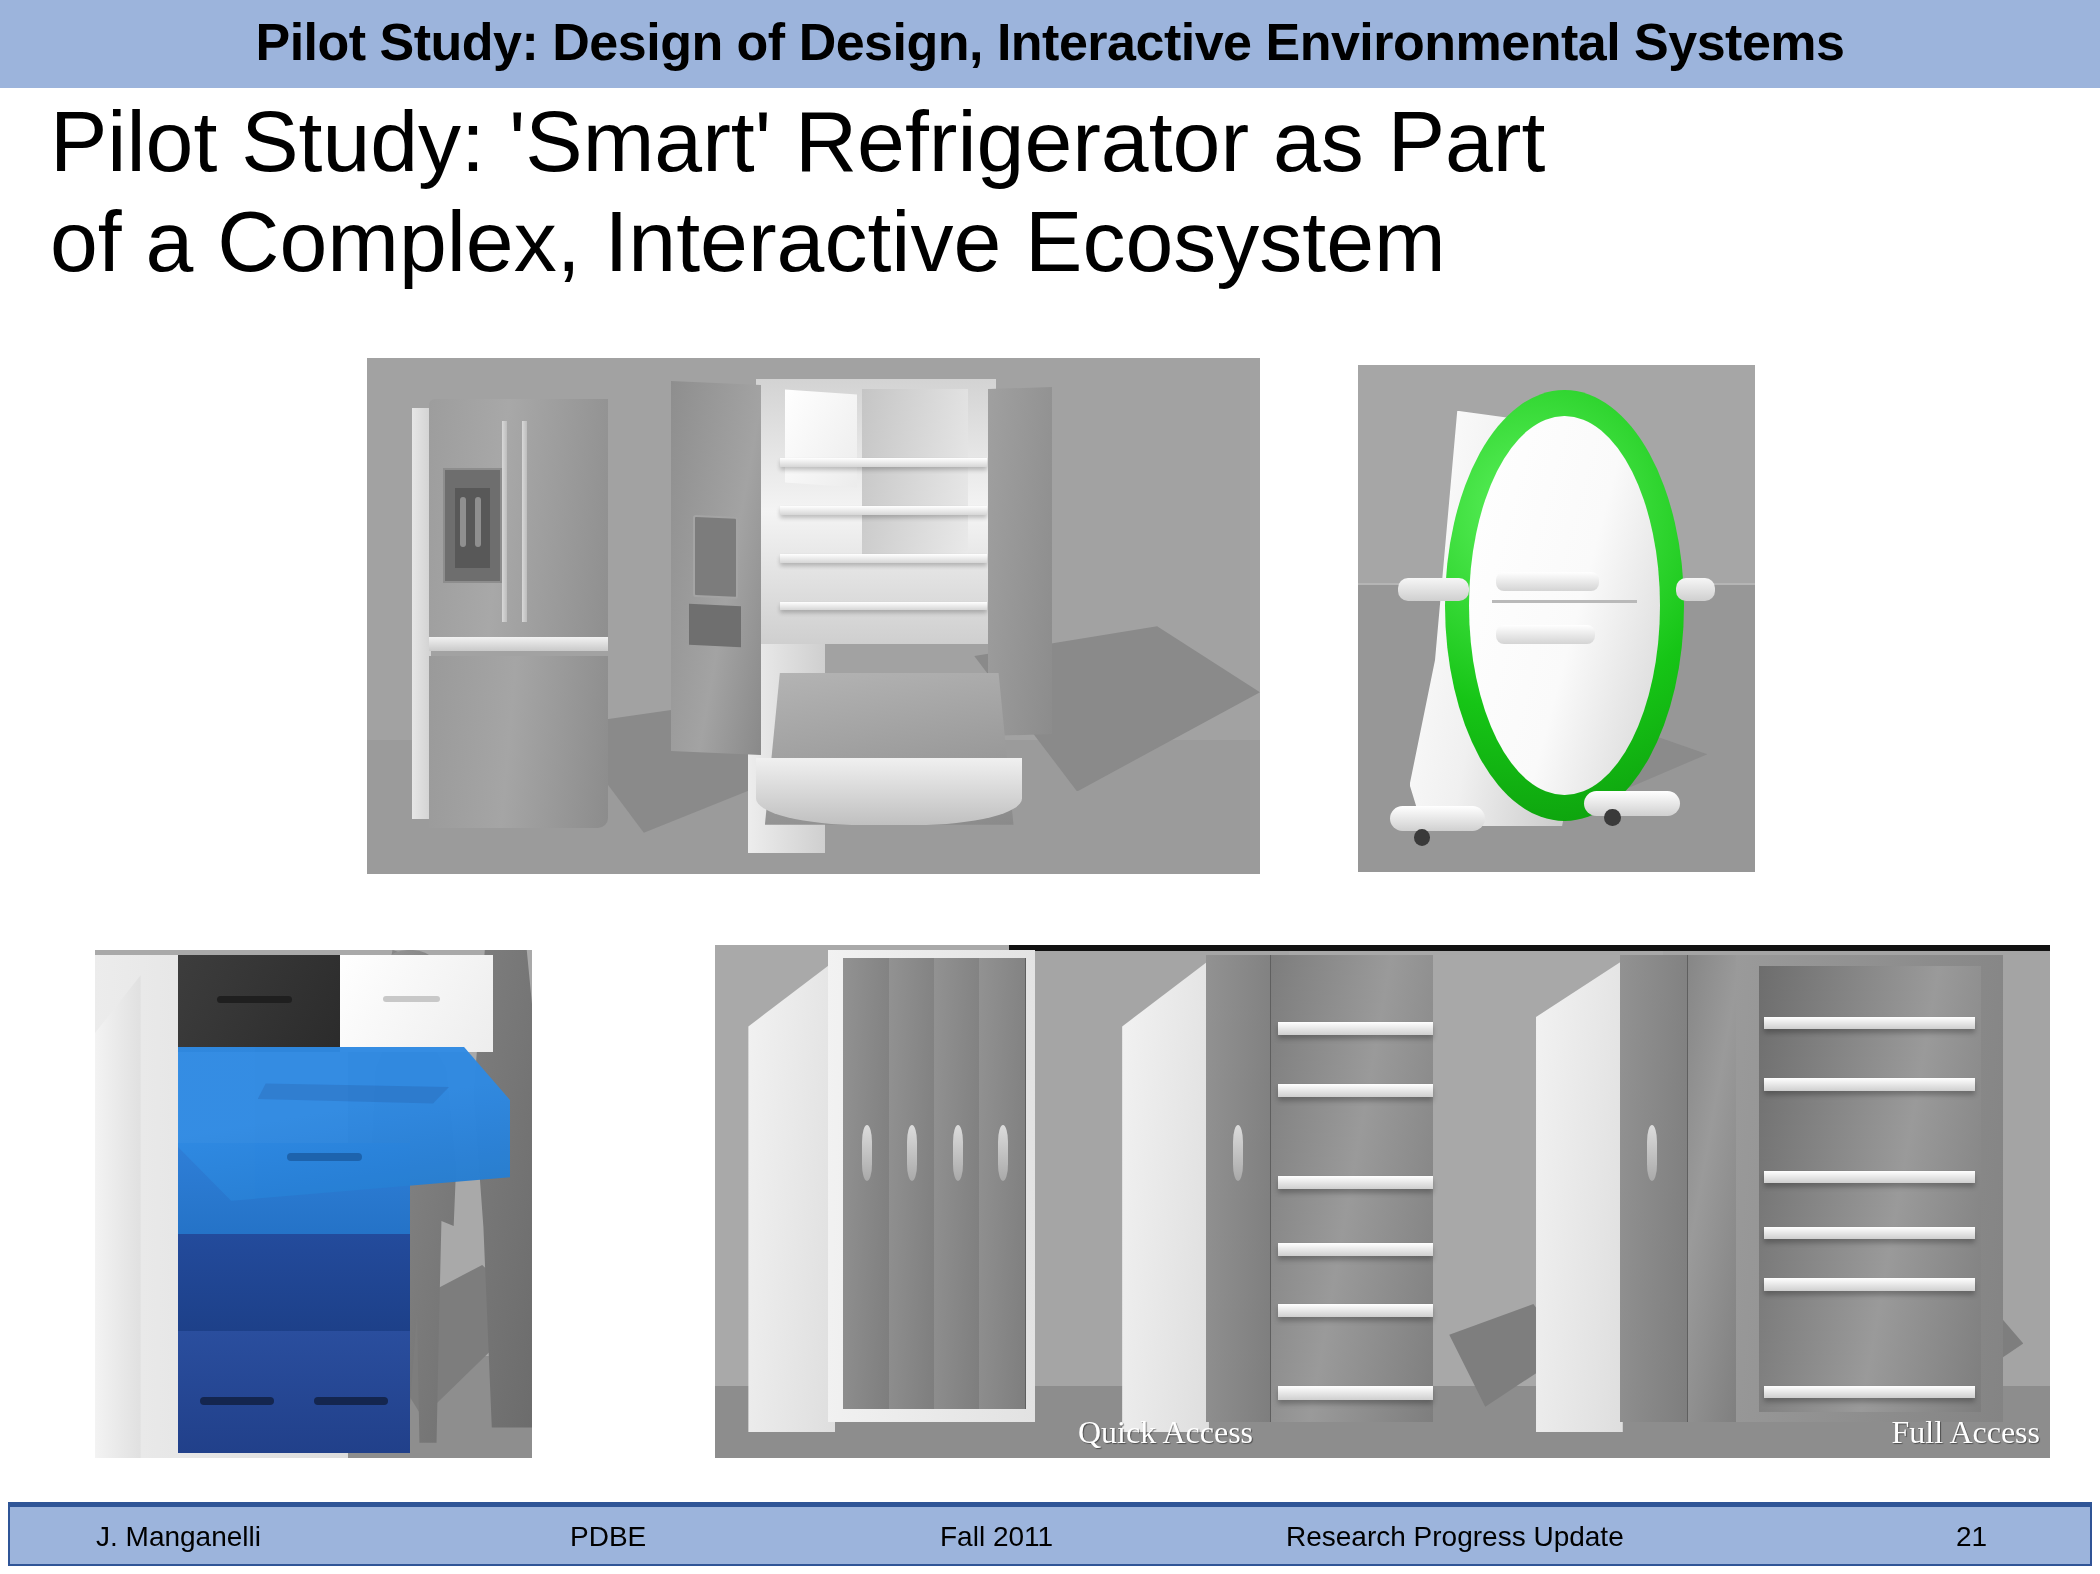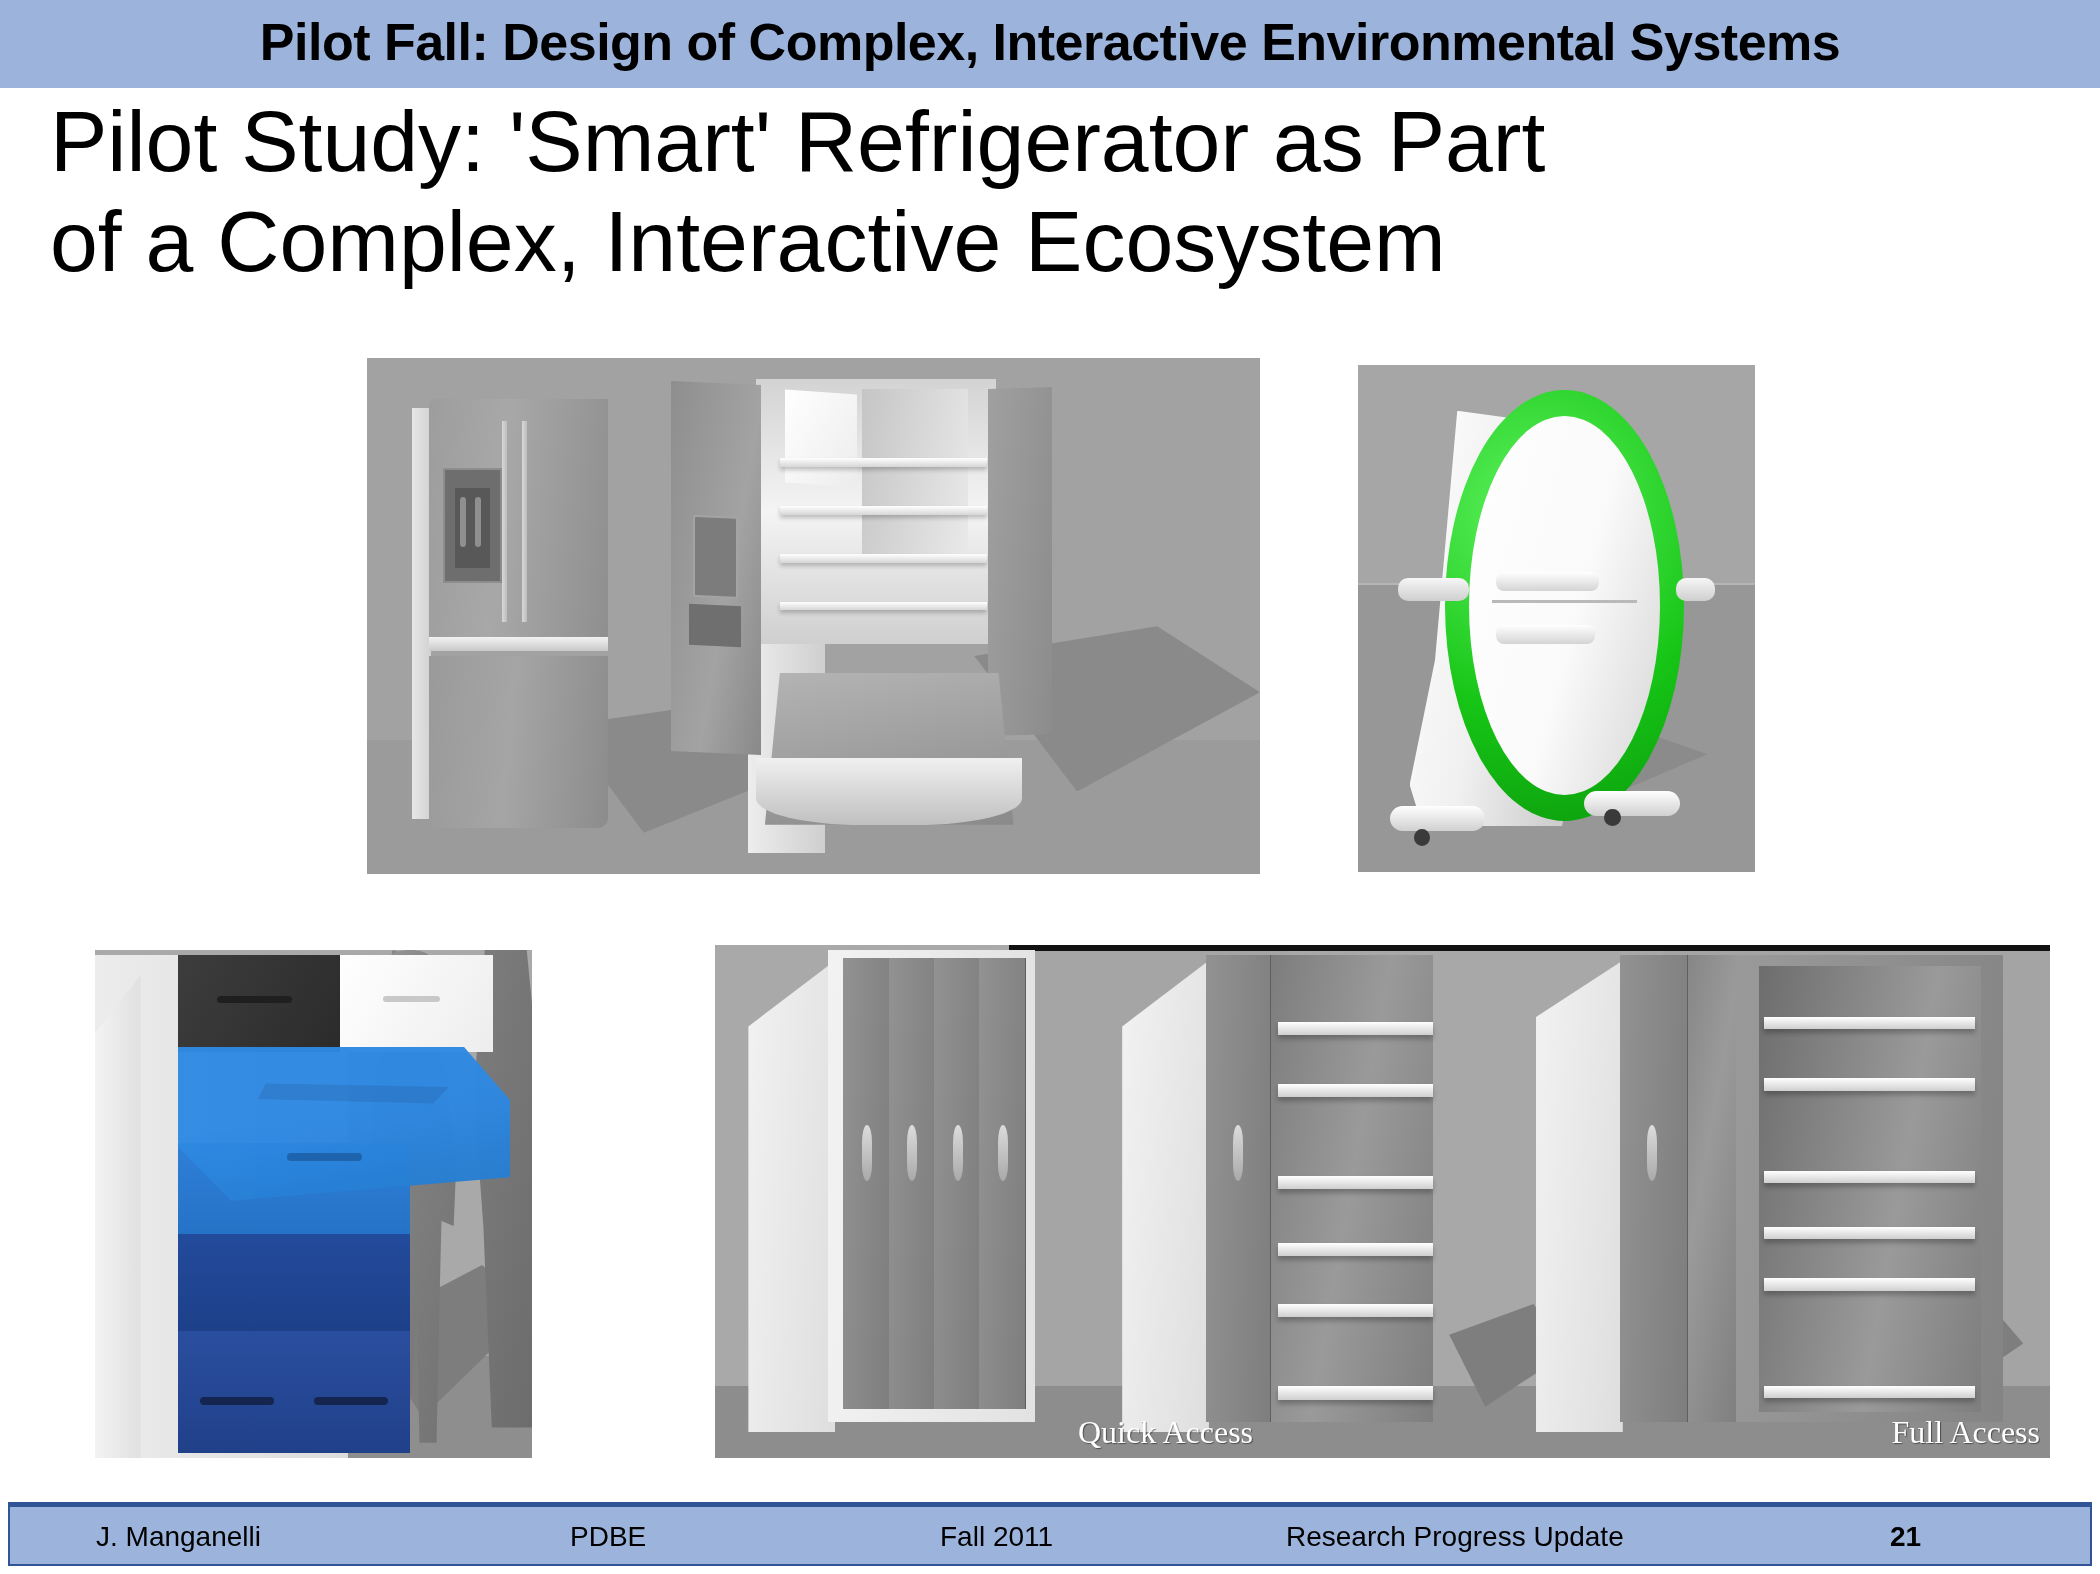--- a/index.html
+++ b/index.html
@@ -383,7 +383,7 @@
 <body>
 
 <div class="header-band">
-  <div class="header-title">Pilot Fall:  Design of Complex, Interactive Environmental Systems</div>
+  <div class="header-title">Pilot Study:  Design of Design, Interactive Environmental Systems</div>
 </div>
 
 <div class="slide-title">

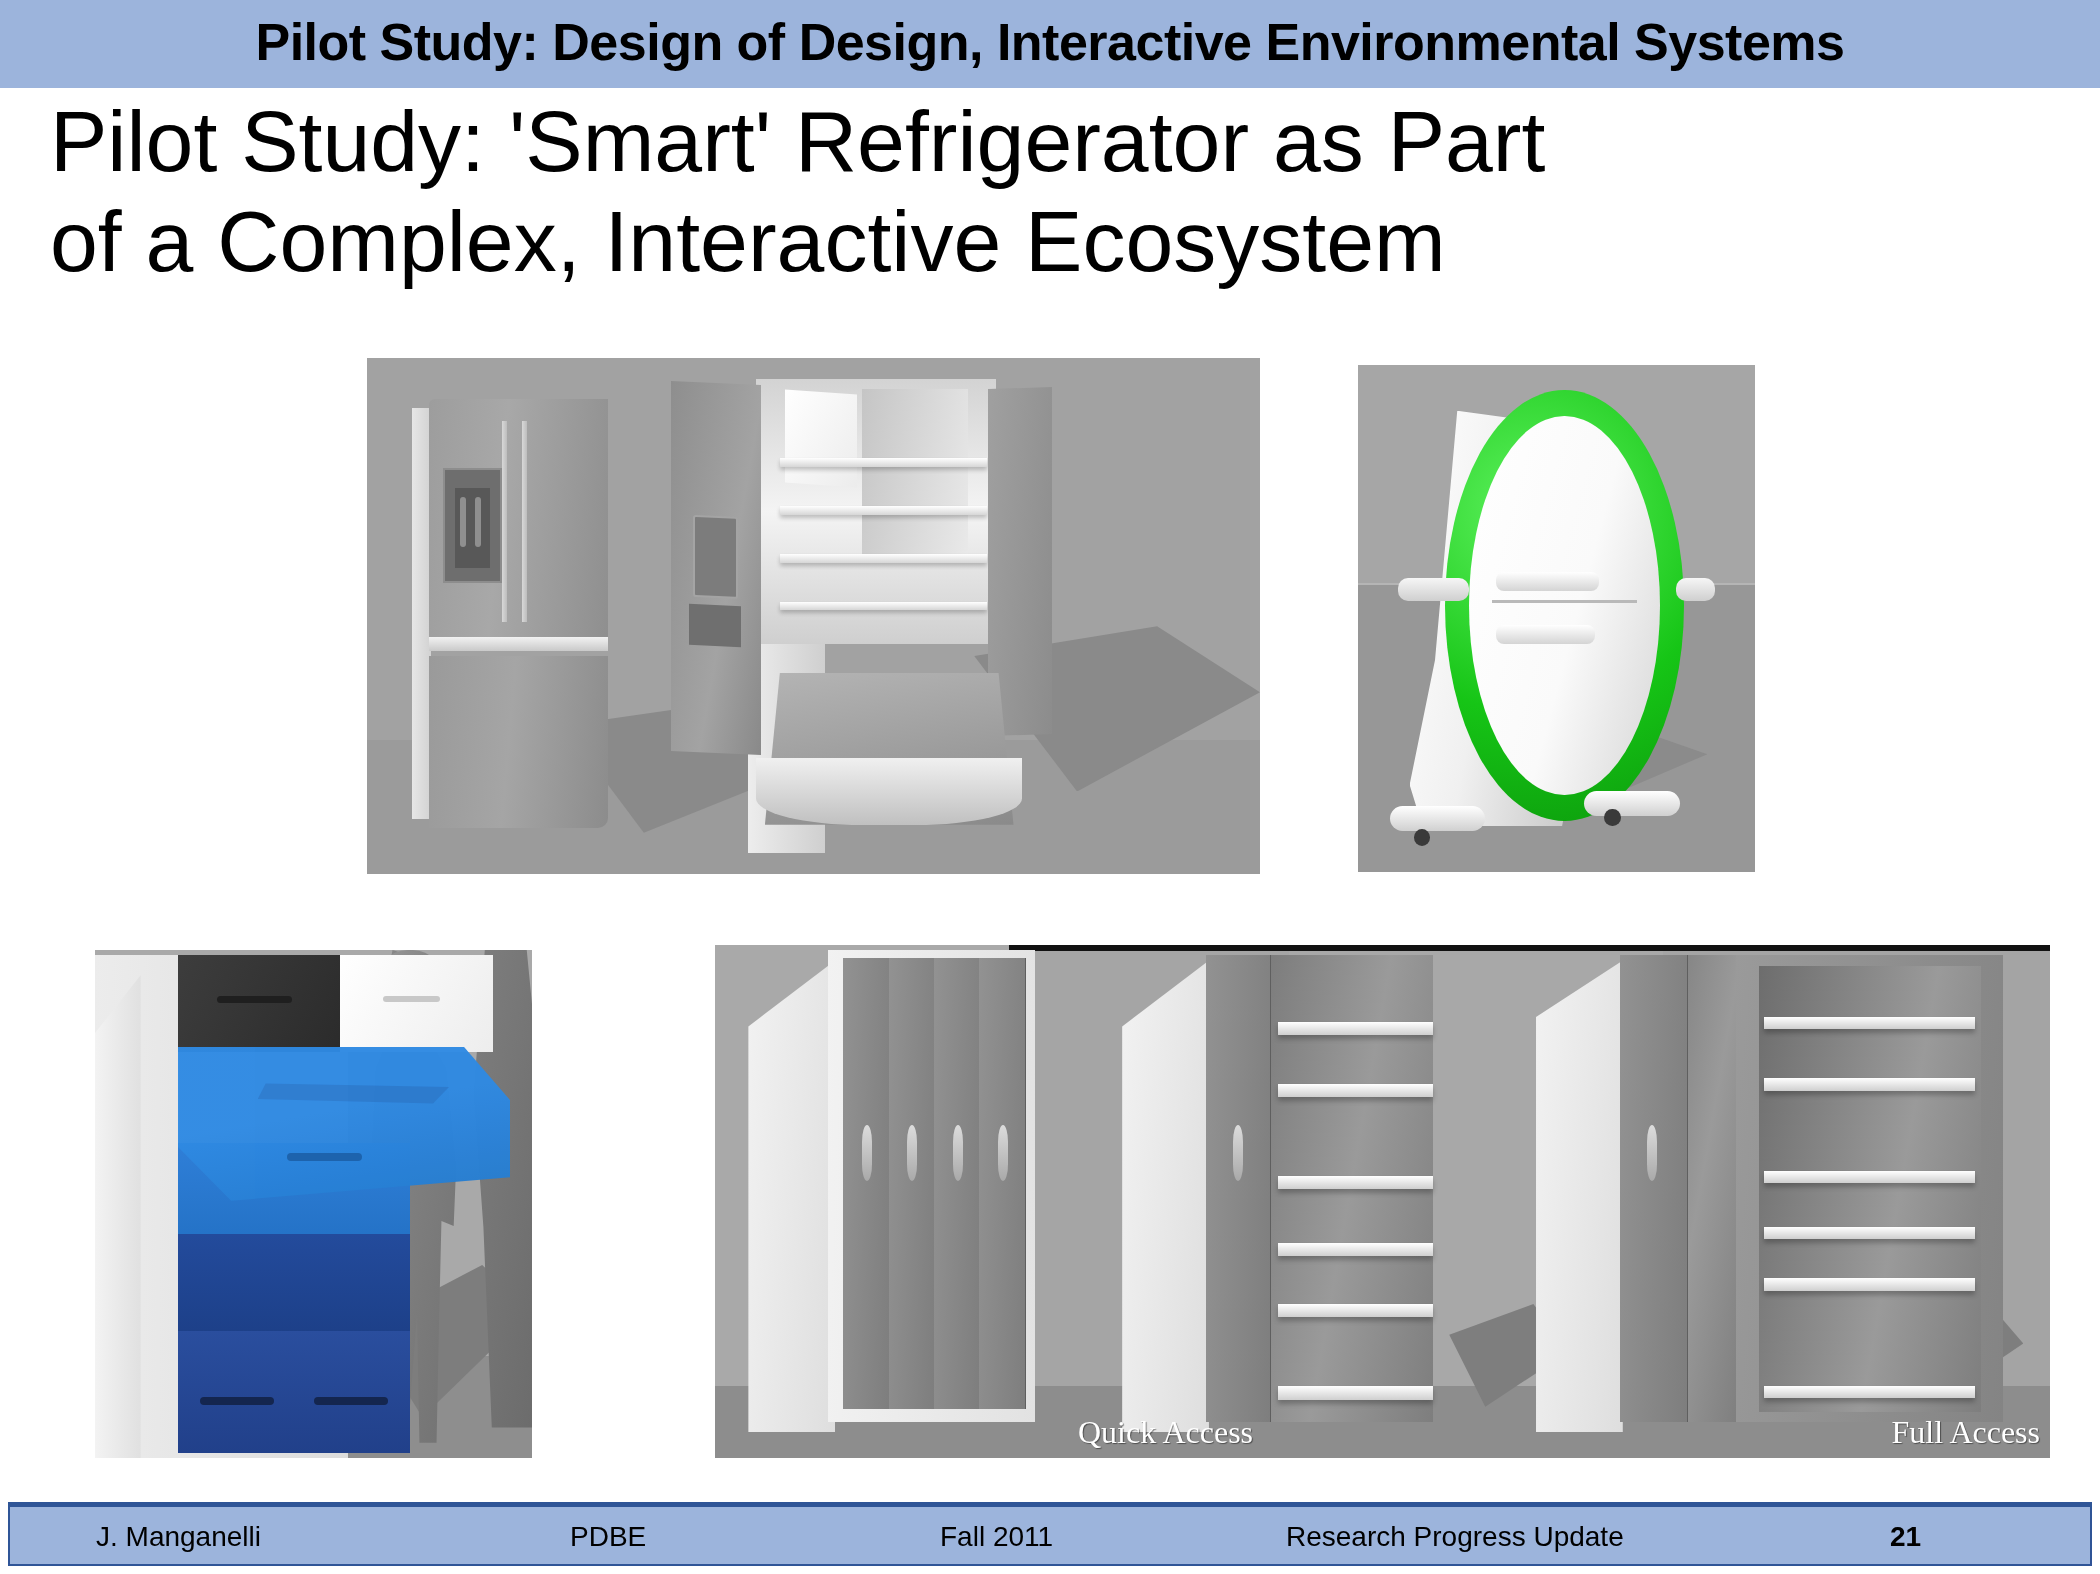--- a/index.html
+++ b/index.html
@@ -73,7 +73,7 @@
   .f-course { left: 560px; }
   .f-term   { left: 930px; }
   .f-desc   { left: 1276px; }
-  .f-page   { left: 1880px; font-weight: bold; }
+  .f-page   { left: 1946px; }
 
   
   .figure {

